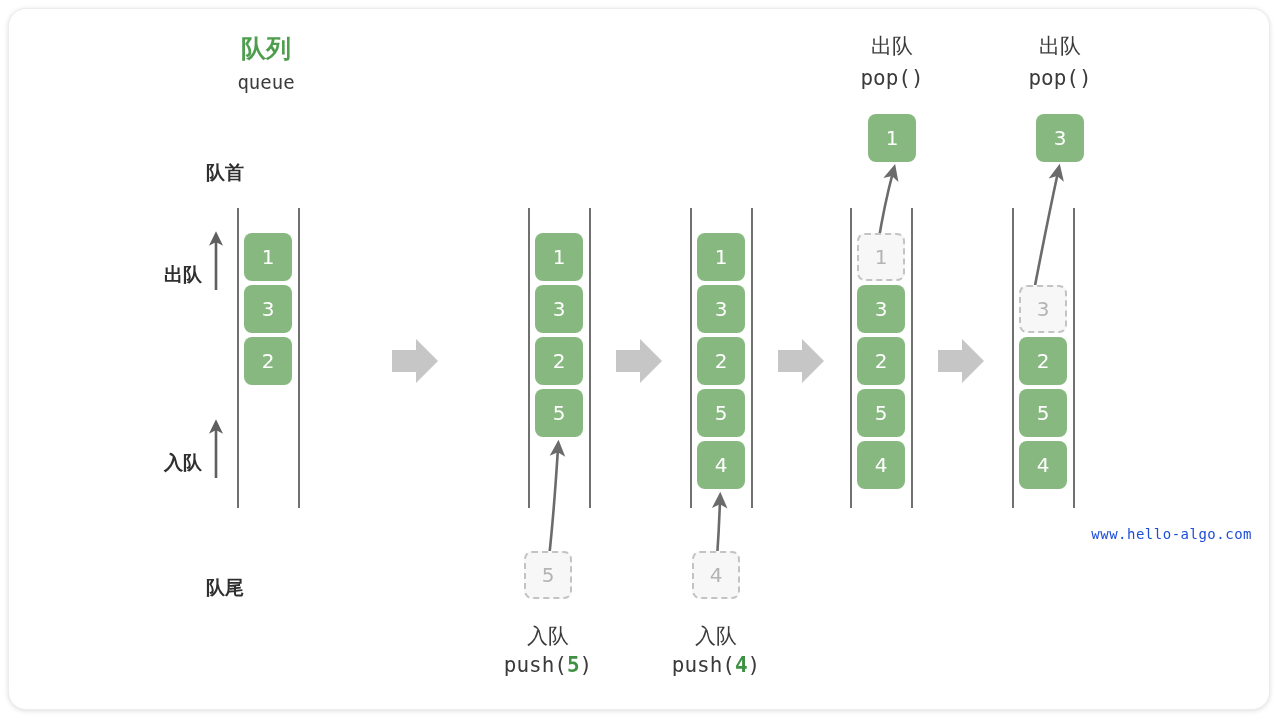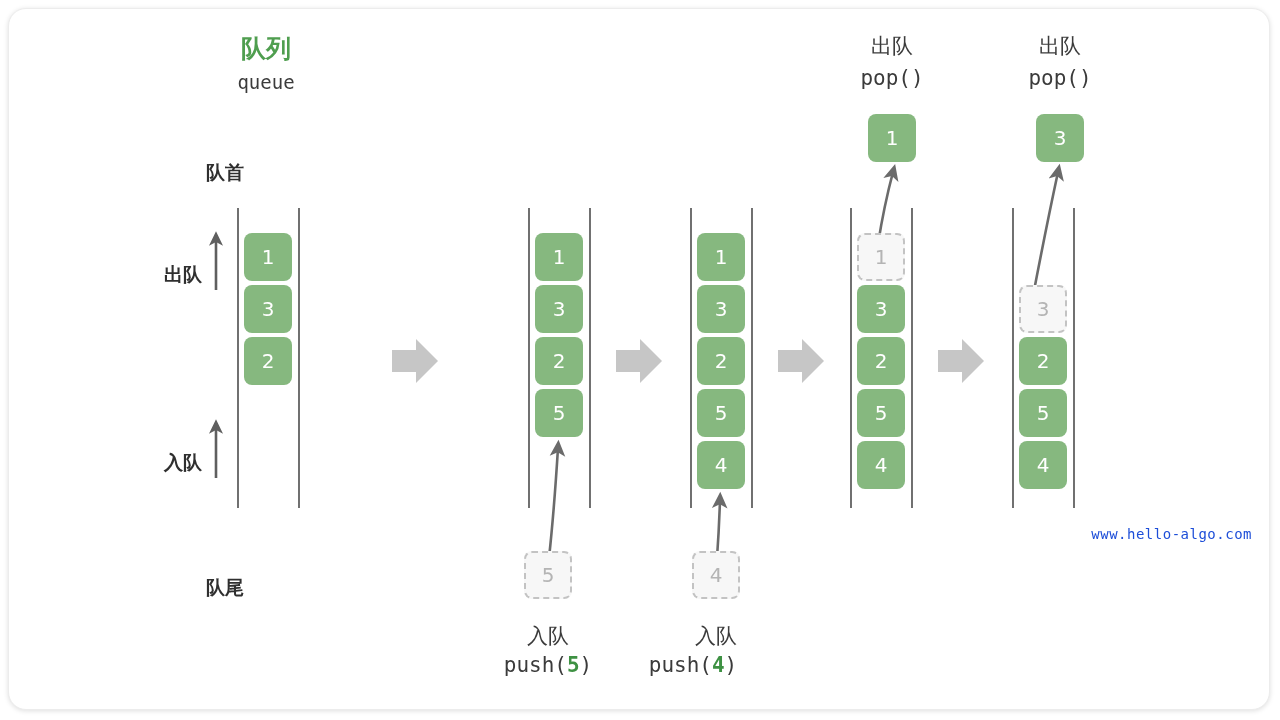--- a/index.html
+++ b/index.html
@@ -207,7 +207,7 @@
     <div class="cell ghost" style="left:692px; top:551px;">4</div>
 
     <div class="op-cn" style="left:656px; top:622px; width:120px;">入队</div>
-    <div class="op-code" style="left:633px; top:653px; width:120px;"><span>push(</span><span class="arg">4</span><span>)</span></div>
+    <div class="op-code" style="left:656px; top:653px; width:120px;"><span>push(</span><span class="arg">4</span><span>)</span></div>
   </div>
 
   <div>

